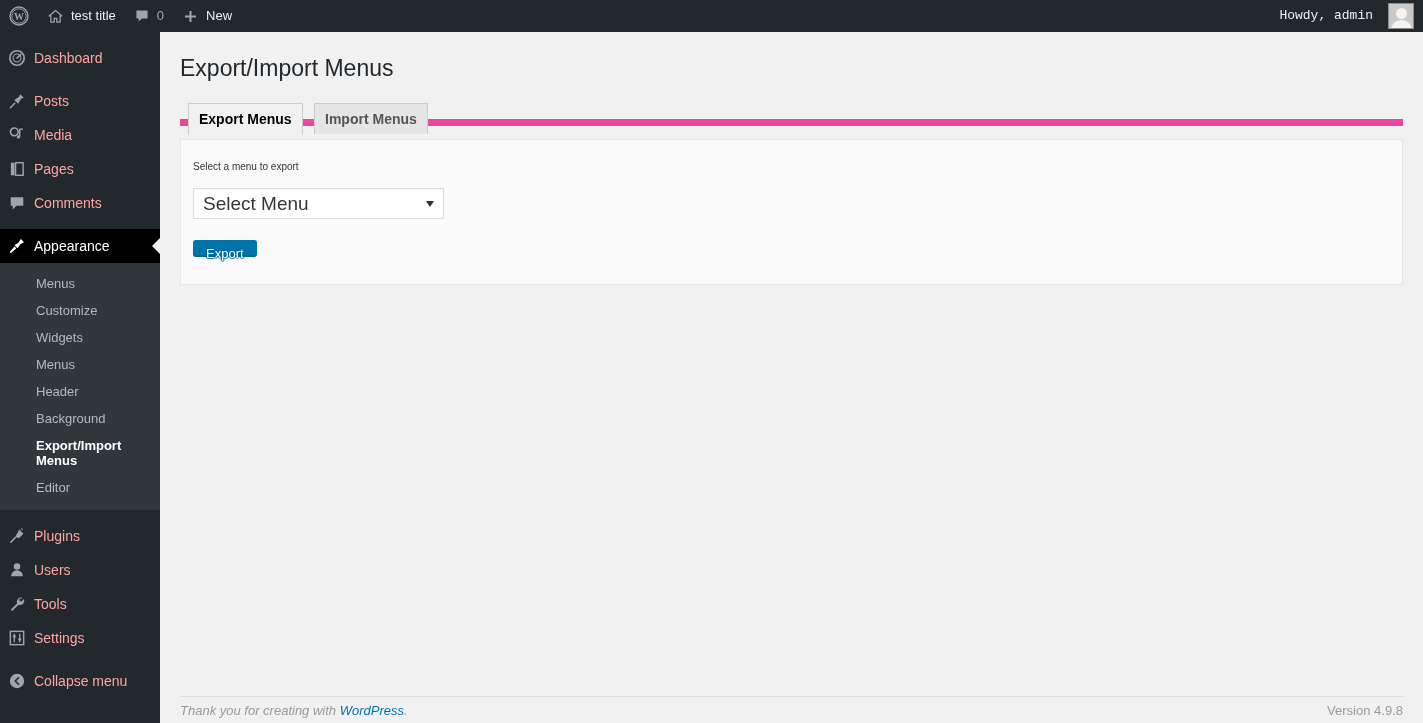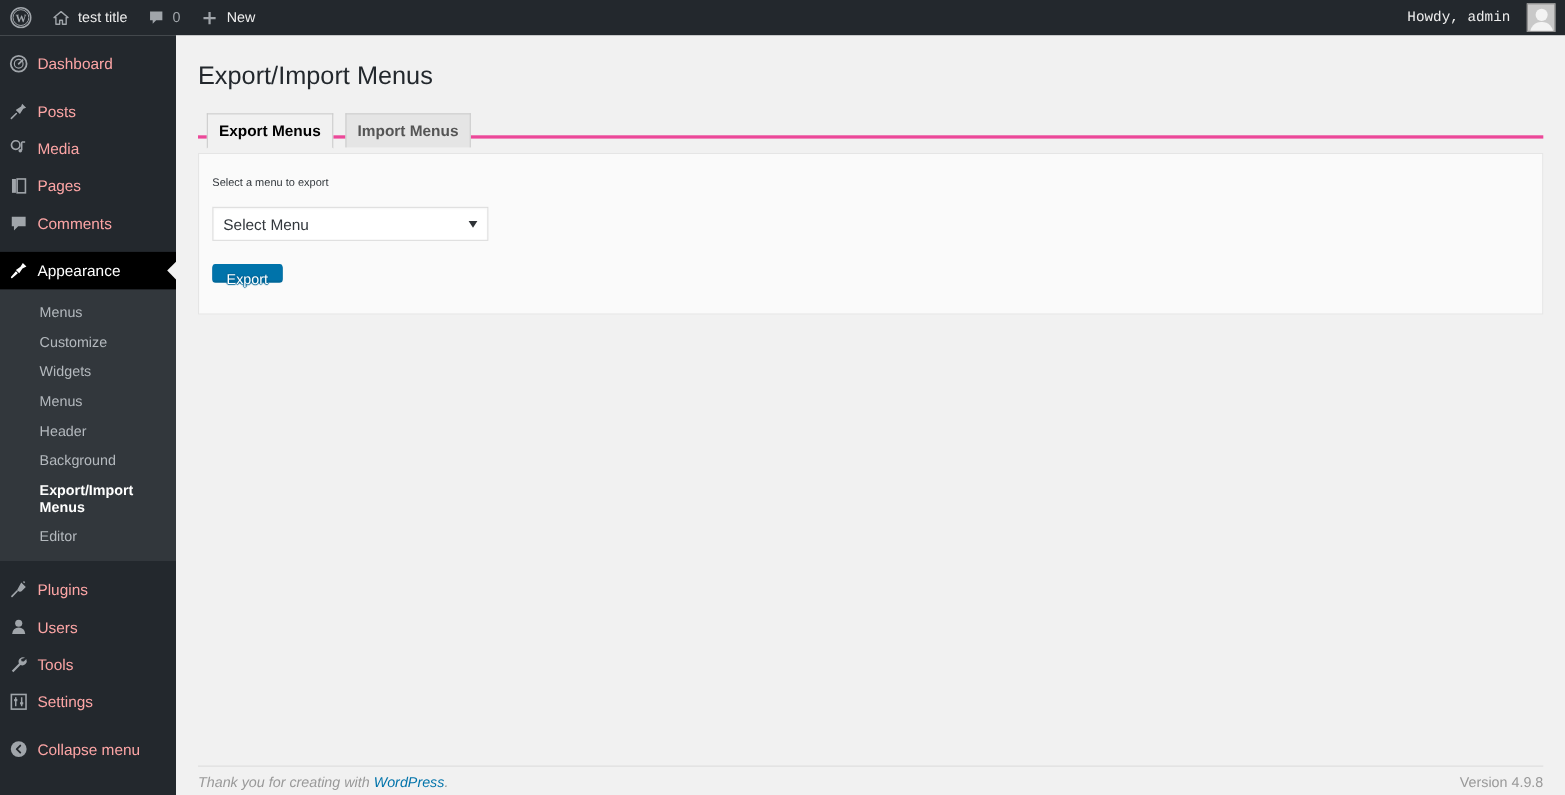--- a/index.html
+++ b/index.html
@@ -108,7 +108,7 @@
 
   
   .nav-tab-wrapper {
-    border-bottom: 3px solid #ec4899;
+    border-bottom: 7px solid #ec4899;
     margin: 0; padding-top: 9px; padding-left: 8px;
     line-height: inherit;
     height: 32px;

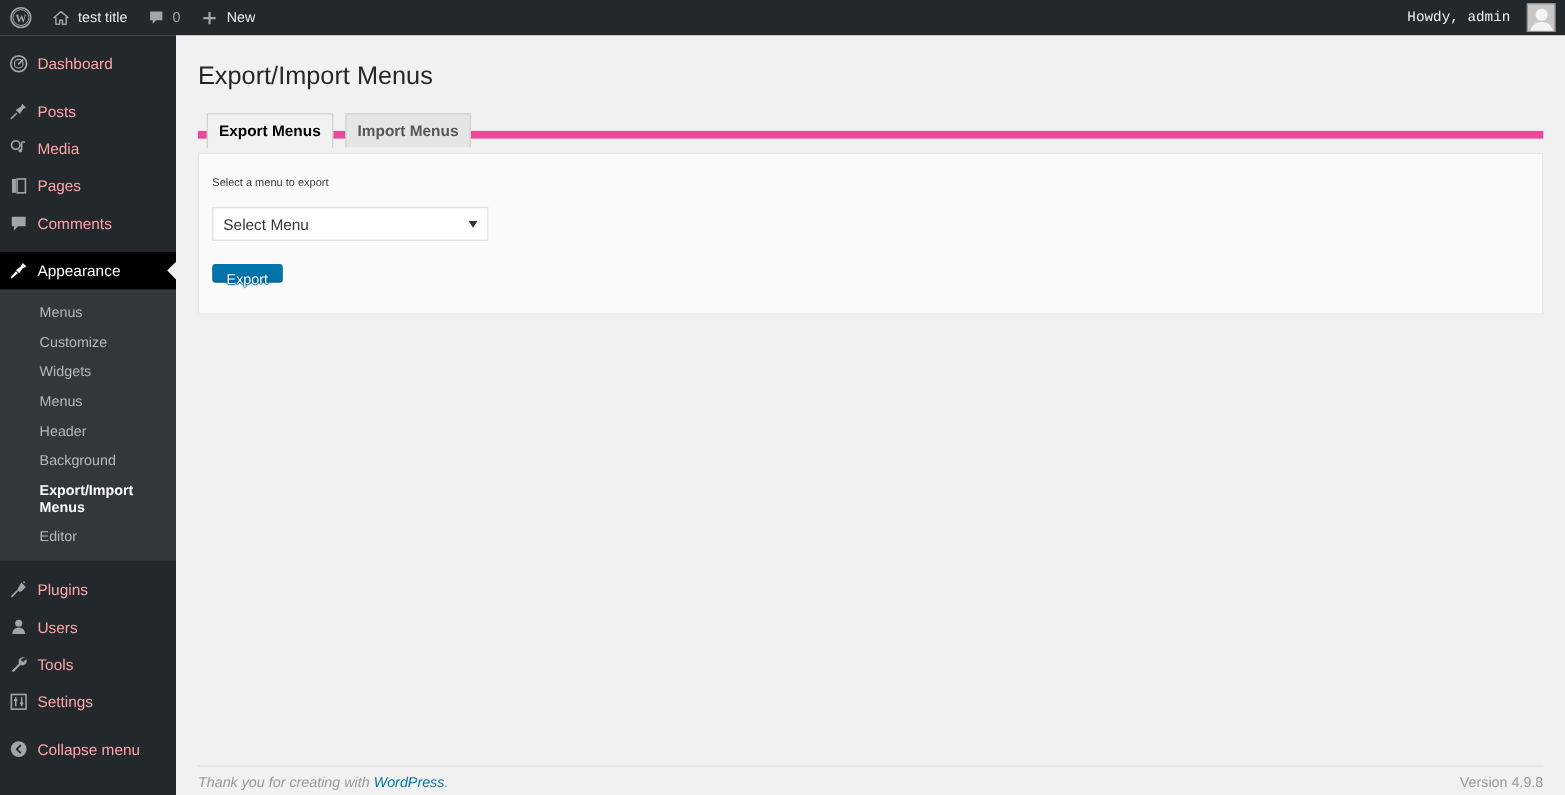--- a/index.html
+++ b/index.html
@@ -151,7 +151,7 @@
     border: 1px solid #ddd;
     background: #fff;
     color: #32373c;
-    font-size: 14px;
+    font-size: 19px;
     font-family: "Liberation Sans", sans-serif;
     padding: 0 26px 0 9px;
     border-radius: 0;

